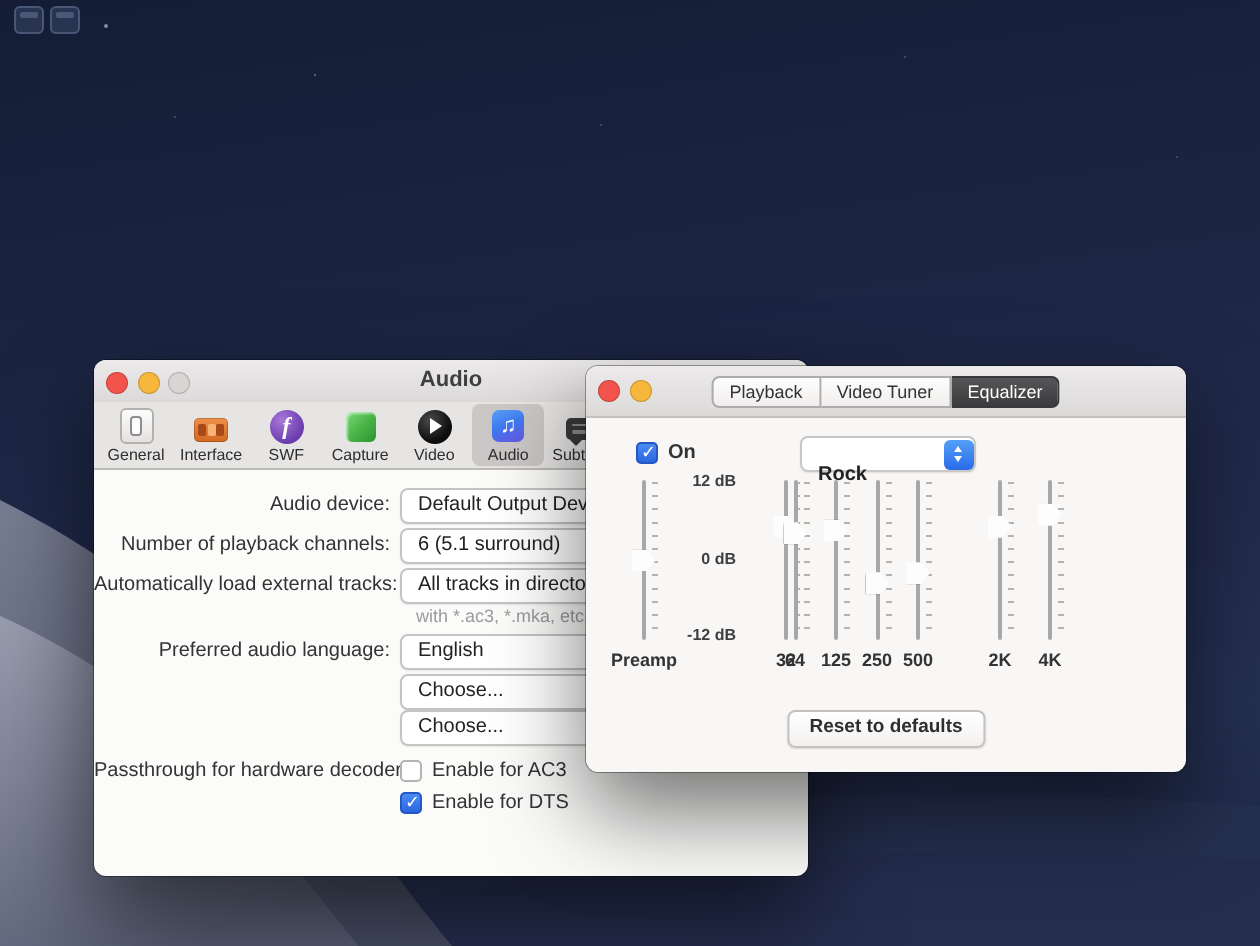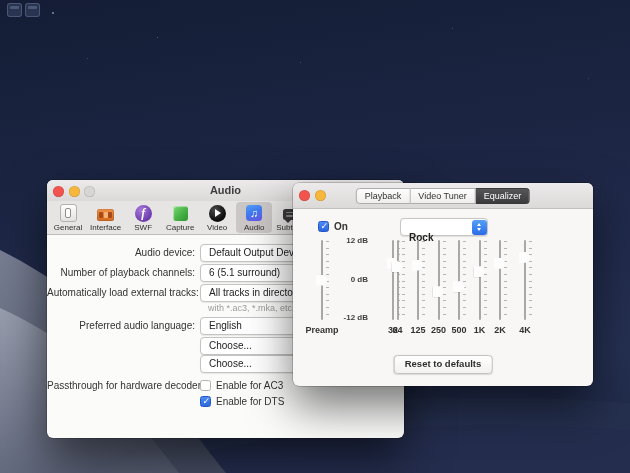--- a/index.html
+++ b/index.html
@@ -320,12 +320,6 @@
         <span class="eq-thumb" style="top: 41.1667px;"></span>
         <span class="eq-band-label">500</span>
       </div>
-      <div class="eq-slider" style="left:176.5px">
-        <span class="eq-track"></span>
-          <span class="eq-ticks"></span>
-        <span class="eq-thumb" style="top: 26.1667px;"></span>
-        <span class="eq-band-label">1K</span>
-      </div>
       <div class="eq-slider" style="left:197px">
         <span class="eq-track"></span>
           <span class="eq-ticks"></span>

